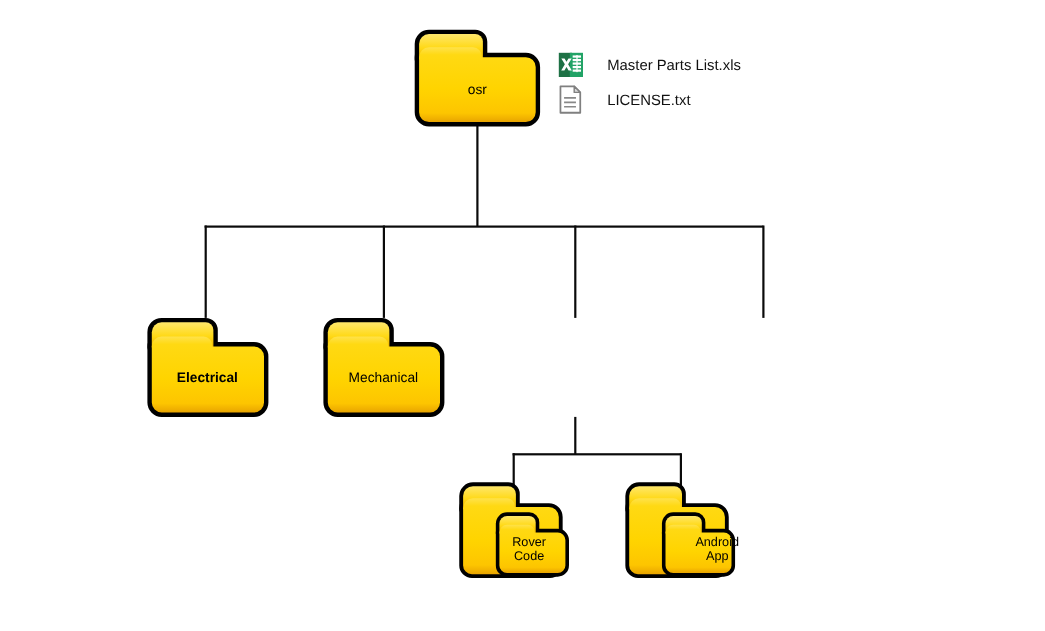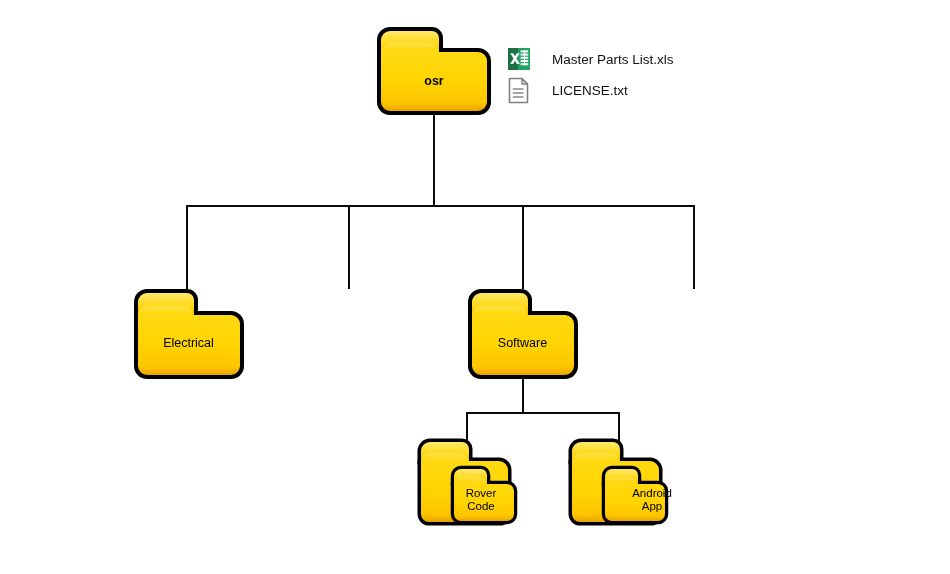--- a/index.html
+++ b/index.html
@@ -99,7 +99,7 @@
   <div class="conn conn-v" style="left:466px; top:412px; height:32px;"></div>
   <div class="conn conn-v" style="left:618px; top:412px; height:32px;"></div>
 
-  <div class="node" style="left:376px; top:26px; width:116px; height:90px;font-weight:bold;">
+  <div class="node" style="left:376px; top:26px; width:116px; height:90px;">
     <div class="folder" style="left:0; top:0; width:116px; height:90px;">
       <svg width="116" height="90" viewBox="0 0 116 90">
         <defs>

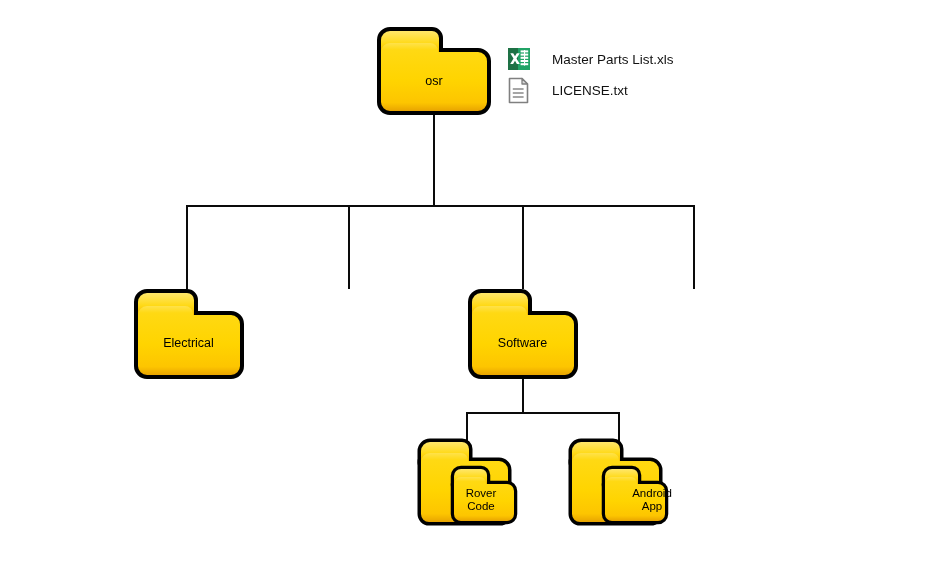--- a/index.html
+++ b/index.html
@@ -188,7 +188,7 @@
         <path d="M5,27 a9,9 0 0 1 9,-9 h38 a8,8 0 0 1 8,8 v1 h38 a9,9 0 0 1 9,9 v42 a9,9 0 0 1 -9,9 h-84 a9,9 0 0 1 -9,-9 z" fill="url(#gBodyB)"></path>
       </svg>
     </div>
-    <div class="flabel" style="top:48px; font-size:12.5px;">Electrical</div>
+    <div class="flabel" style="top:48px; font-size:12.5px;font-weight:bold;">Electrical</div>
   </div>
 
 

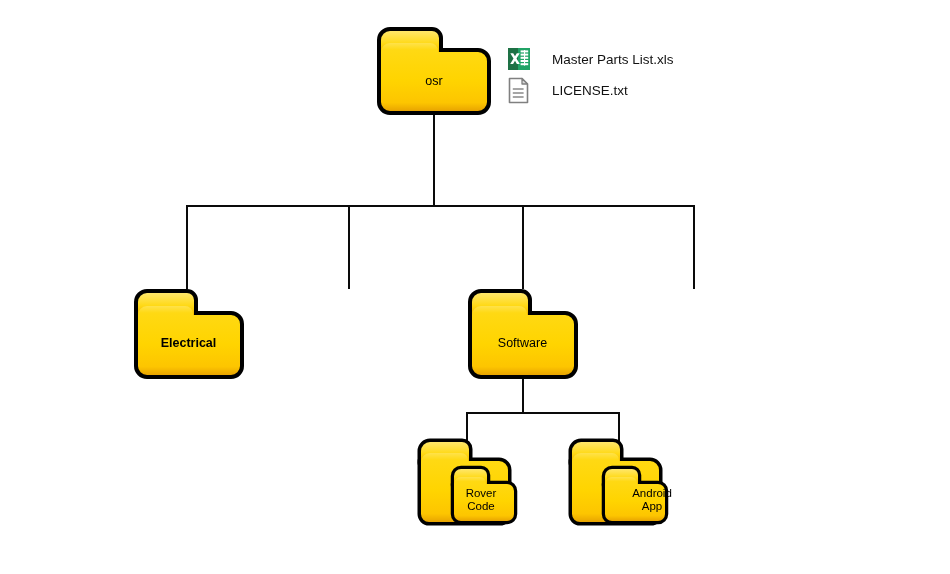--- a/index.html
+++ b/index.html
@@ -191,6 +191,17 @@
     <div class="flabel" style="top:48px; font-size:12.5px;font-weight:bold;">Electrical</div>
   </div>
 
+  <div class="node" style="left:293px; top:288px; width:111px; height:92px;">
+    <div class="folder" style="left:0; top:0; width:111px; height:92px;">
+      <svg width="111" height="92" viewBox="0 0 111 92">
+        <path d="M5,14 a9,9 0 0 1 9,-9 h40 a7,7 0 0 1 7,7 v16 h-56 z" fill="url(#gTabB)" stroke="#000000" stroke-width="8" stroke-linejoin="round"></path>
+        <path d="M5,27 a9,9 0 0 1 9,-9 h38 a8,8 0 0 1 8,8 v1 h38 a9,9 0 0 1 9,9 v42 a9,9 0 0 1 -9,9 h-84 a9,9 0 0 1 -9,-9 z" fill="url(#gBodyB)" stroke="#000000" stroke-width="8" stroke-linejoin="round"></path>
+        <path d="M5,14 a9,9 0 0 1 9,-9 h40 a7,7 0 0 1 7,7 v16 h-56 z" fill="url(#gTabB)"></path>
+        <path d="M5,27 a9,9 0 0 1 9,-9 h38 a8,8 0 0 1 8,8 v1 h38 a9,9 0 0 1 9,9 v42 a9,9 0 0 1 -9,9 h-84 a9,9 0 0 1 -9,-9 z" fill="url(#gBodyB)"></path>
+      </svg>
+    </div>
+    <div class="flabel" style="top:48px; font-size:12.5px;">Mechanical</div>
+  </div>
 
   <div class="node" style="left:467px; top:288px; width:111px; height:92px;">
     <div class="folder" style="left:0; top:0; width:111px; height:92px;">

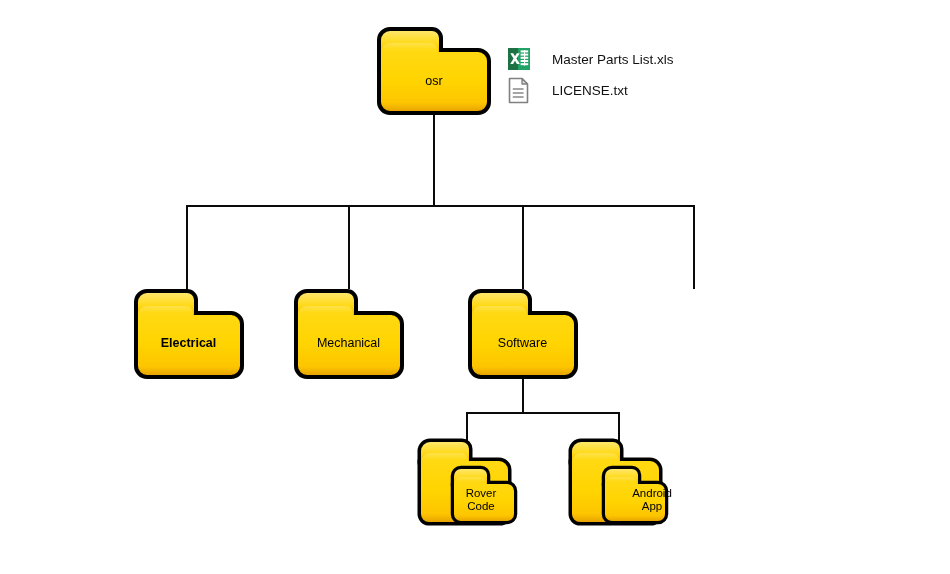--- a/index.html
+++ b/index.html
@@ -203,17 +203,6 @@
     <div class="flabel" style="top:48px; font-size:12.5px;">Mechanical</div>
   </div>
 
-  <div class="node" style="left:467px; top:288px; width:111px; height:92px;">
-    <div class="folder" style="left:0; top:0; width:111px; height:92px;">
-      <svg width="111" height="92" viewBox="0 0 111 92">
-        <path d="M5,14 a9,9 0 0 1 9,-9 h40 a7,7 0 0 1 7,7 v16 h-56 z" fill="url(#gTabB)" stroke="#000000" stroke-width="8" stroke-linejoin="round"></path>
-        <path d="M5,27 a9,9 0 0 1 9,-9 h38 a8,8 0 0 1 8,8 v1 h38 a9,9 0 0 1 9,9 v42 a9,9 0 0 1 -9,9 h-84 a9,9 0 0 1 -9,-9 z" fill="url(#gBodyB)" stroke="#000000" stroke-width="8" stroke-linejoin="round"></path>
-        <path d="M5,14 a9,9 0 0 1 9,-9 h40 a7,7 0 0 1 7,7 v16 h-56 z" fill="url(#gTabB)"></path>
-        <path d="M5,27 a9,9 0 0 1 9,-9 h38 a8,8 0 0 1 8,8 v1 h38 a9,9 0 0 1 9,9 v42 a9,9 0 0 1 -9,9 h-84 a9,9 0 0 1 -9,-9 z" fill="url(#gBodyB)"></path>
-      </svg>
-    </div>
-    <div class="flabel" style="top:48px; font-size:12.5px;">Software</div>
-  </div>
 
 
   <div class="node" style="left:416px; top:437px; width:101px; height:89px;text-decoration:underline;">

